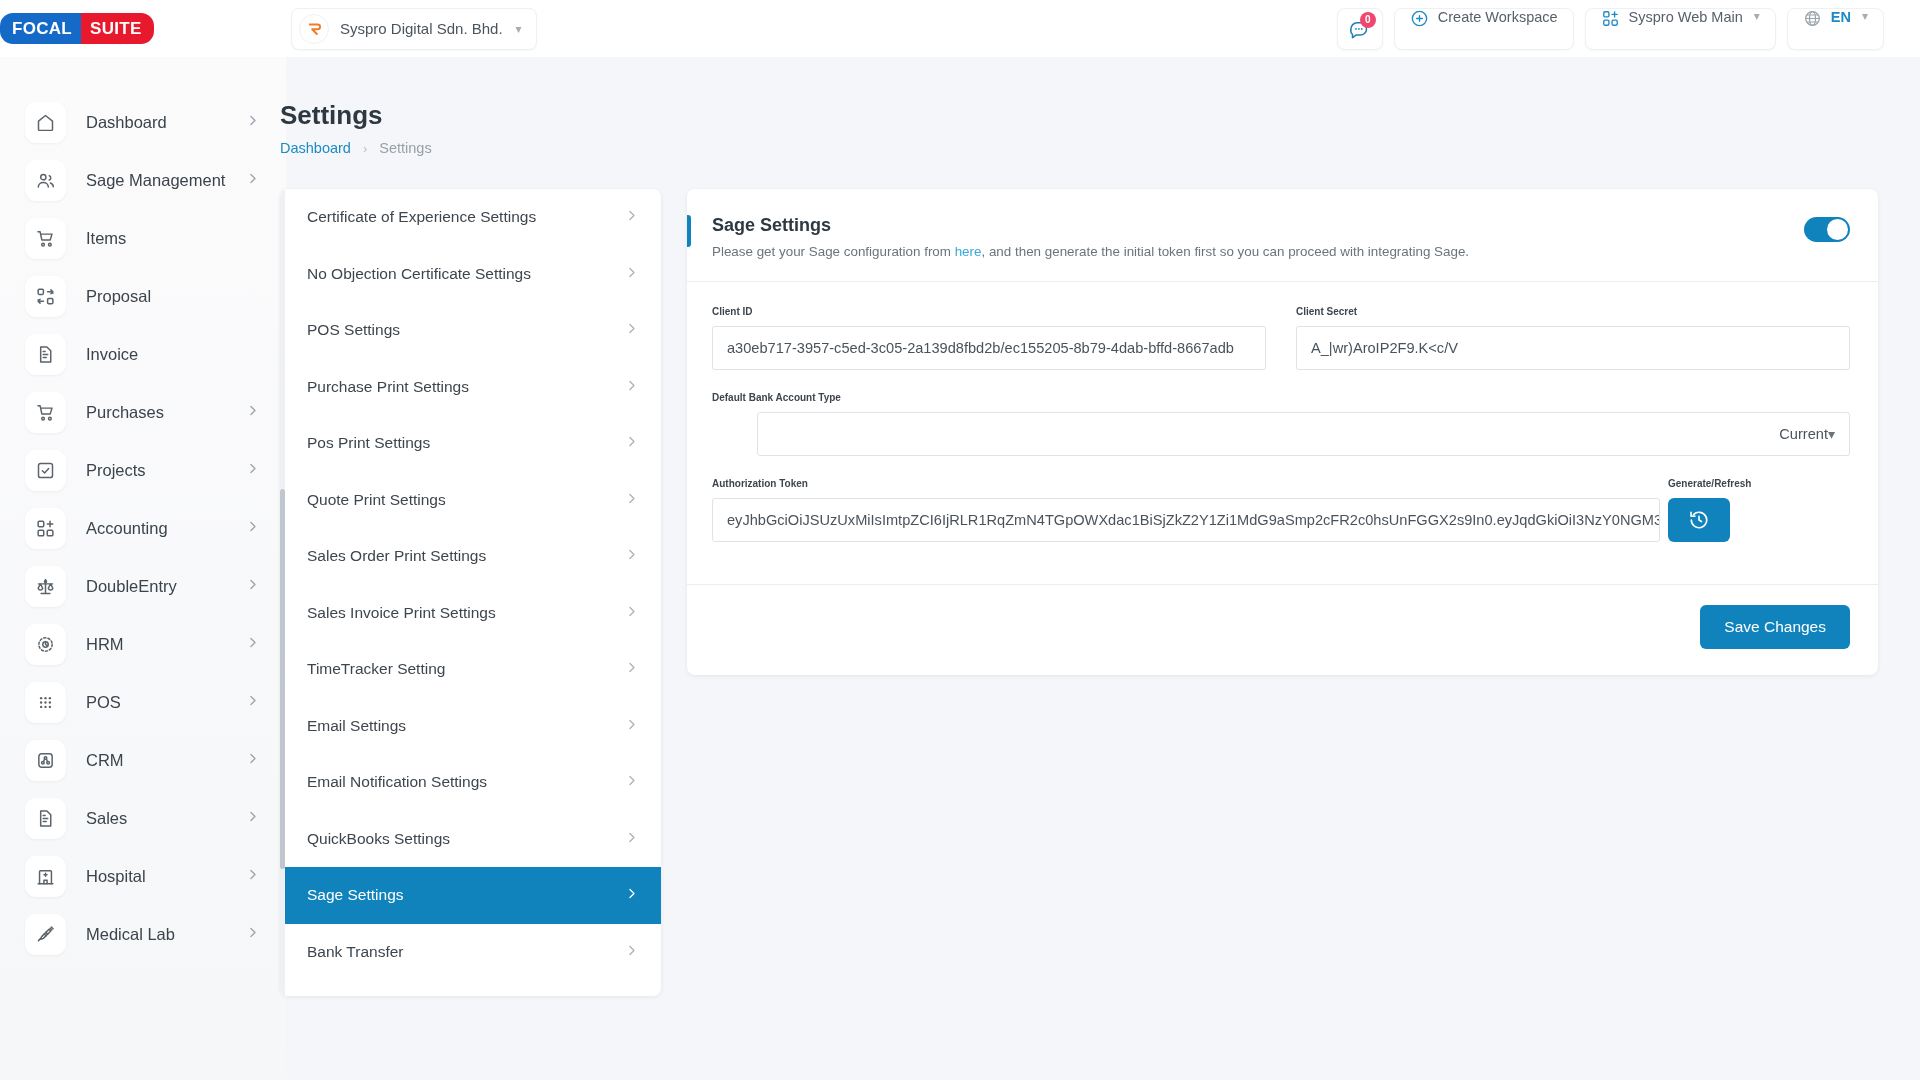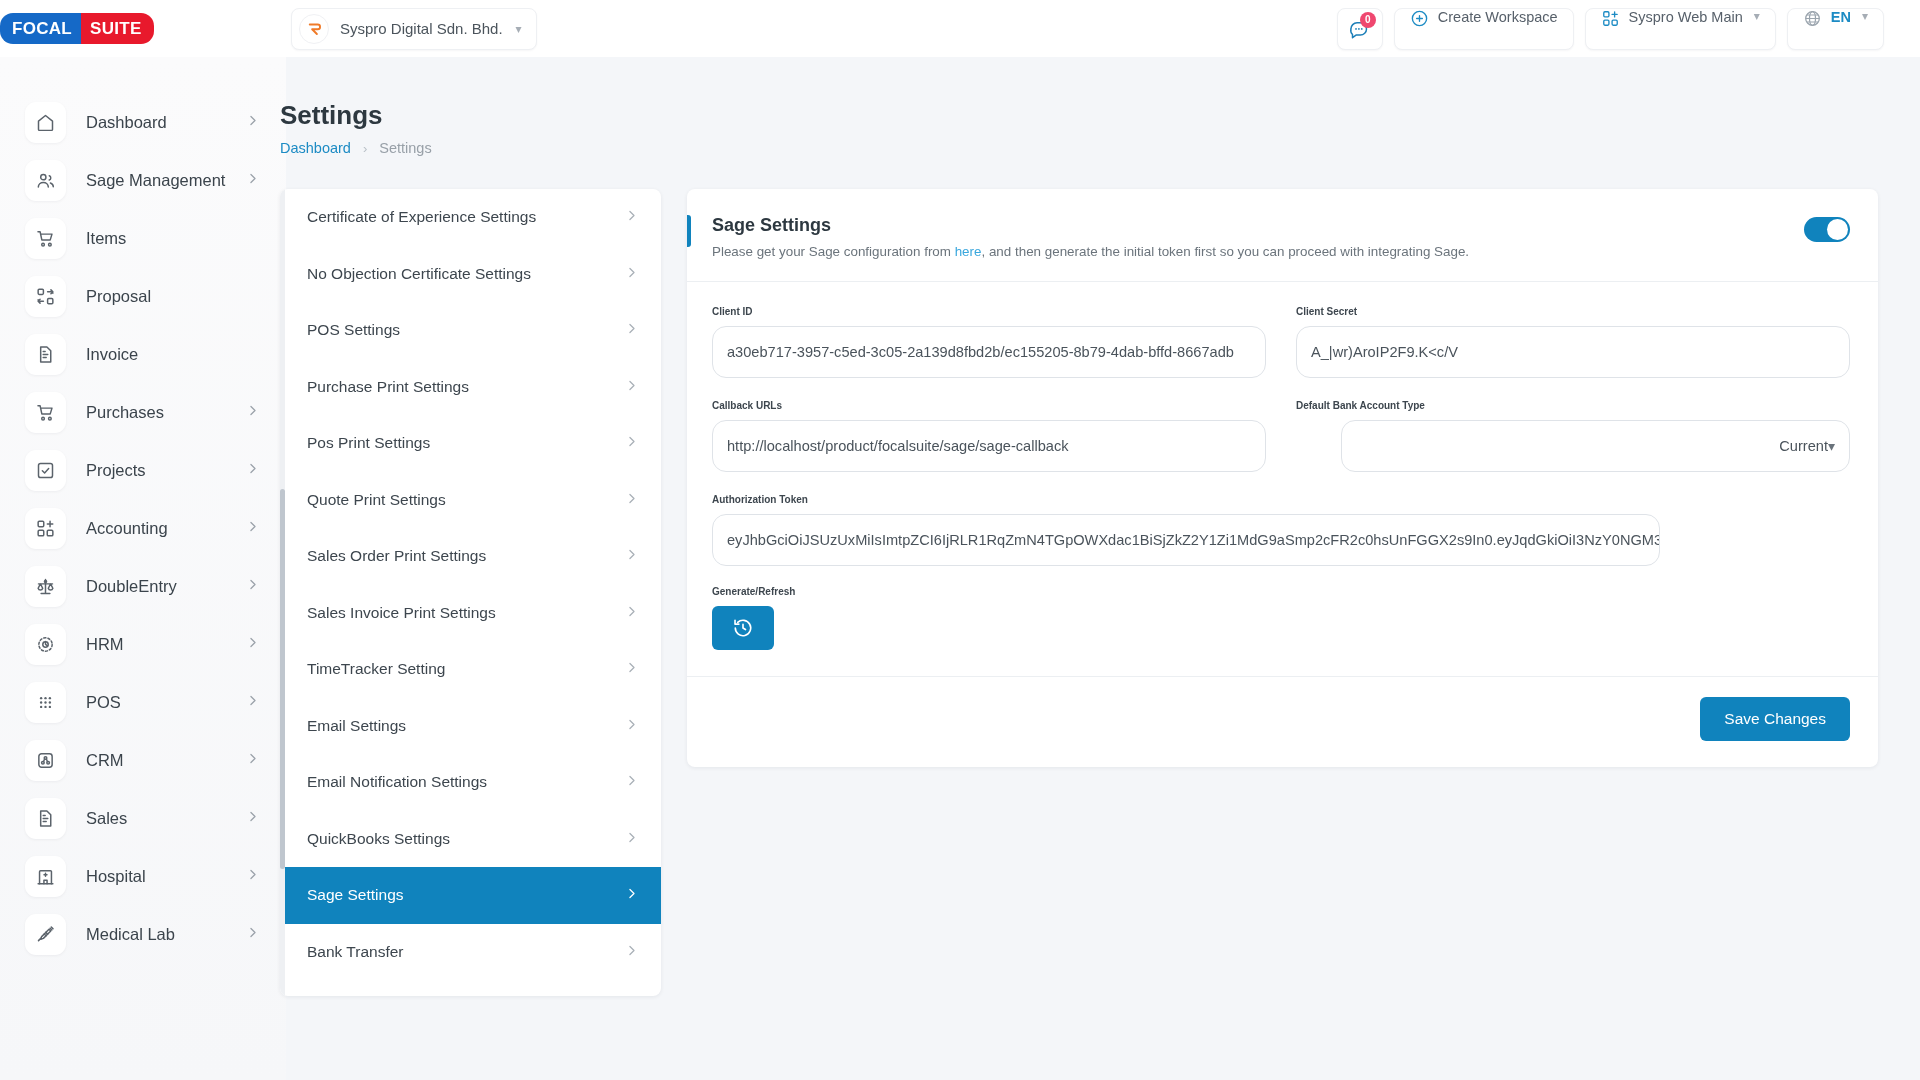--- a/index.html
+++ b/index.html
@@ -153,7 +153,7 @@
   .fld { flex: 1; min-width: 0; }
   .fld-label { font-size: 10px; font-weight: 700; color: #3d464e; margin-bottom: 9px; }
   .input {
-    height: 52px; border: 1px solid #dfe3e8; border-radius: 14px;
+    height: 44px; border: 1px solid #dfe3e8; border-radius: 3px;
     background: #fff; display: flex; align-items: center;
     padding: 0 14px; font-size: 14.6px; color: #4a535b;
     white-space: nowrap; overflow: hidden;

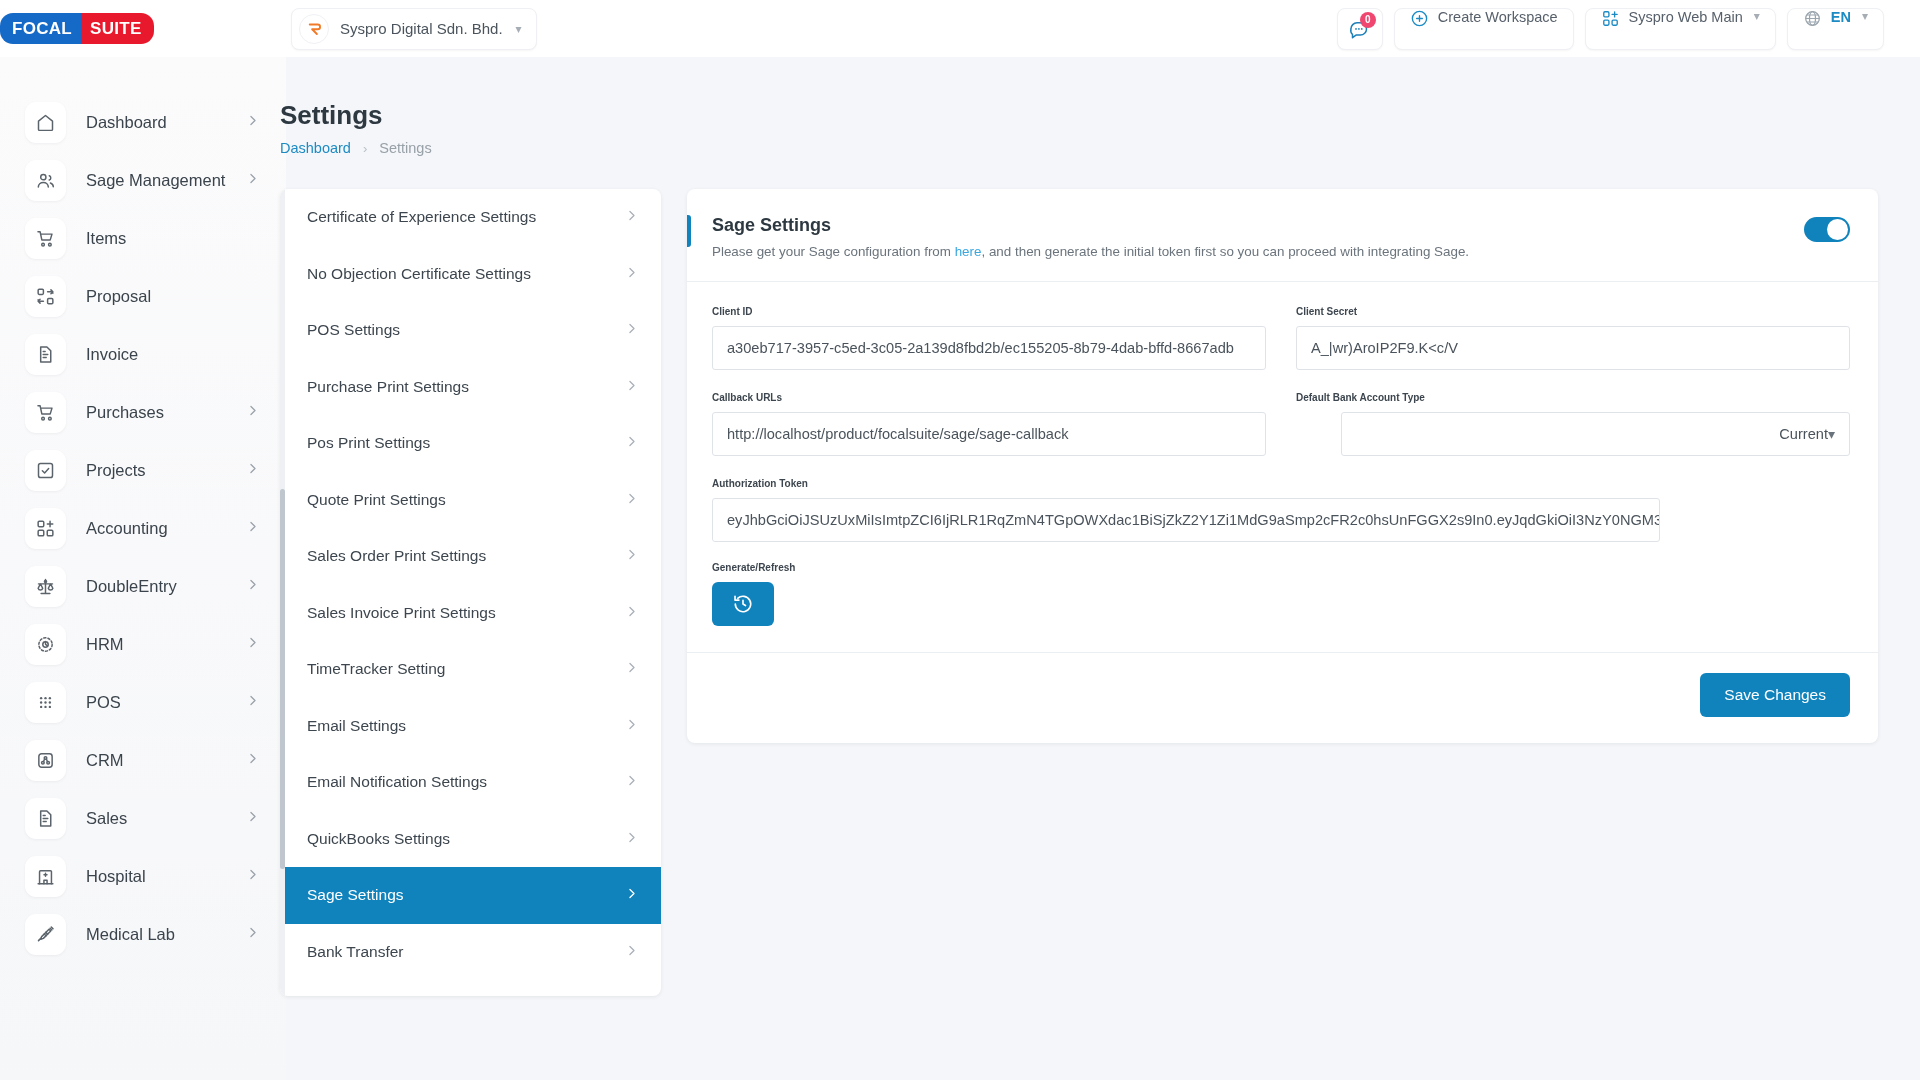--- a/index.html
+++ b/index.html
@@ -563,10 +563,6 @@
 
         <div class="row">
           <div class="fld">
-            <div class="fld-label">Callback URLs</div>
-            <div class="input">http://localhost/product/focalsuite/sage/sage-callback</div>
-          </div>
-          <div class="fld">
             <div class="fld-label">Default Bank Account Type</div>
             <div class="input select">
               <span>Current</span>

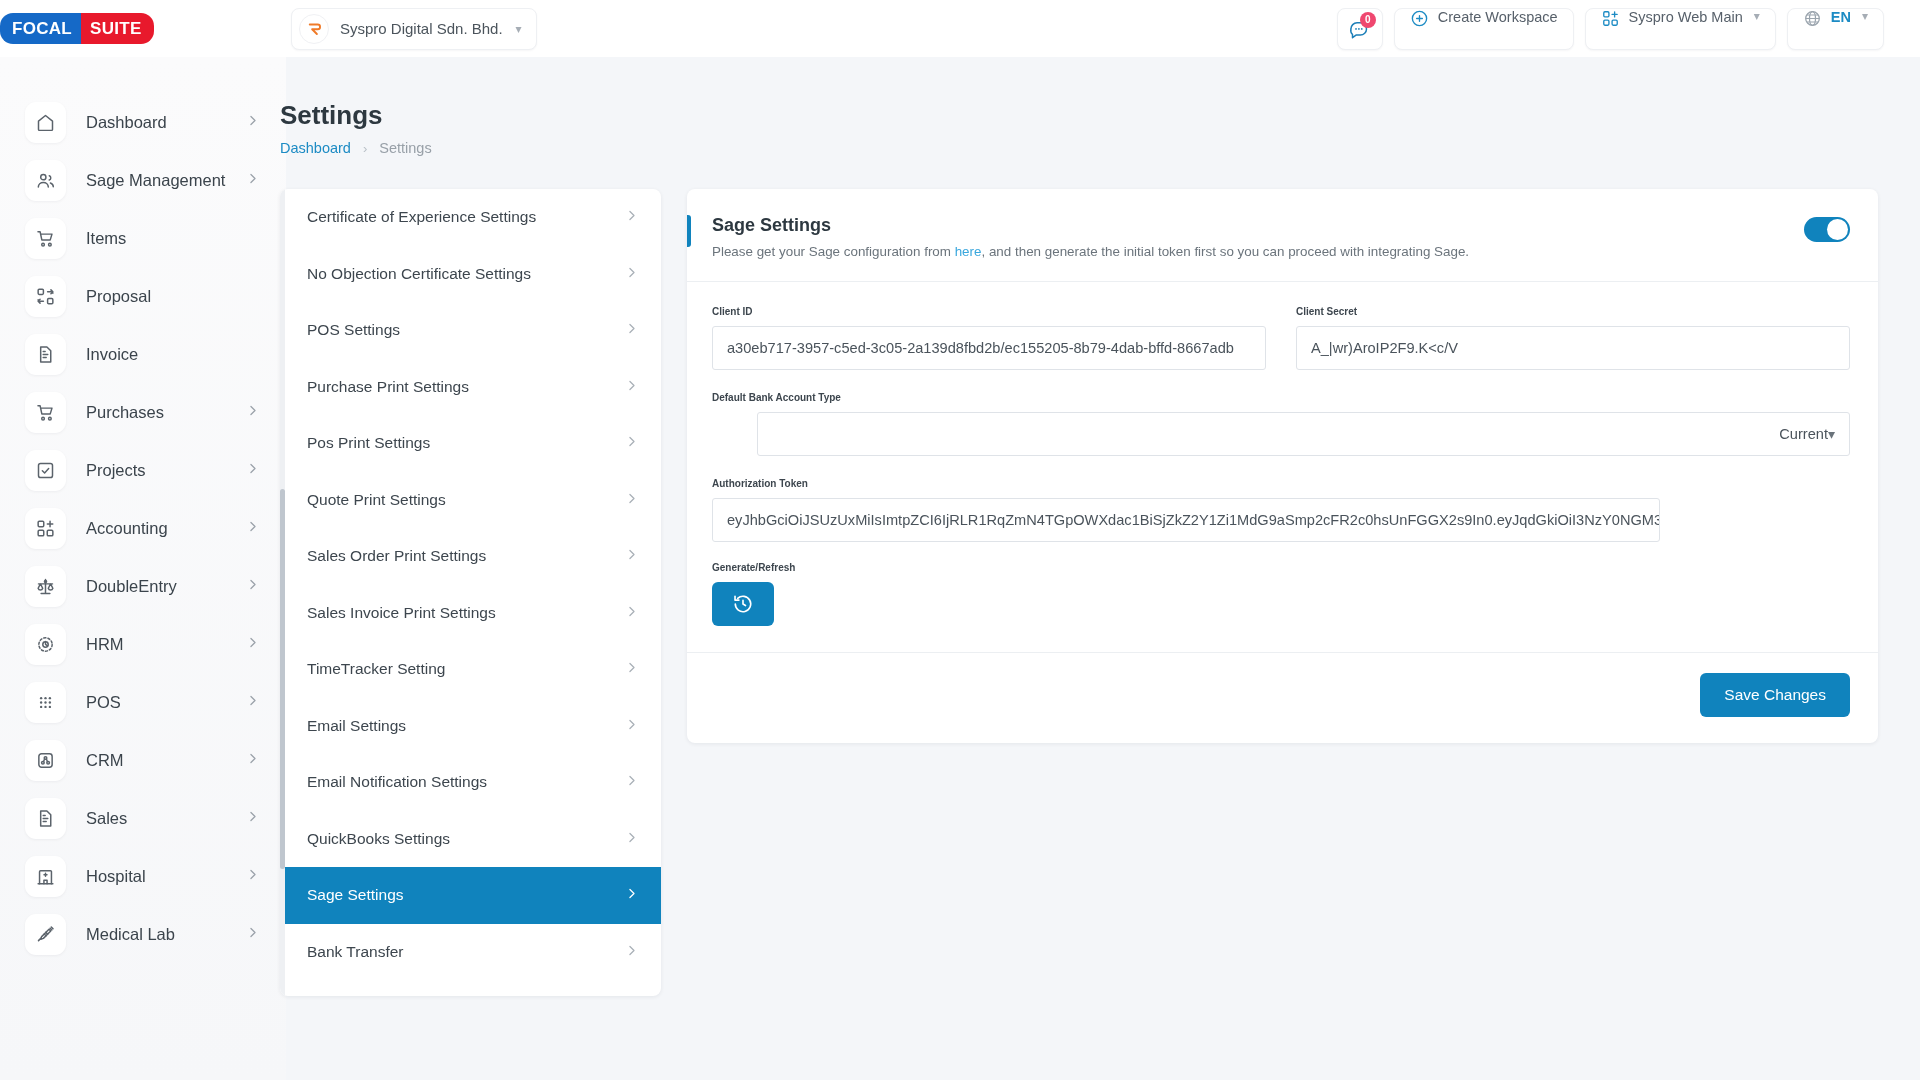--- a/index.html
+++ b/index.html
@@ -161,7 +161,7 @@
   .select { justify-content: flex-end; margin-left: 45px; }
   .select .sel-chev { color: #6a737b; font-size: 14px; }
 
-  .token-row { display: flex; gap: 20px; align-items: flex-start; margin-bottom: 20px; flex-direction: column; }
+  .token-row { display: flex; gap: 8px; align-items: flex-start; margin-bottom: 36px; }
   .token-fld { width: 948px; }
   .gen-fld { width: 120px; }
   .gen-btn {

